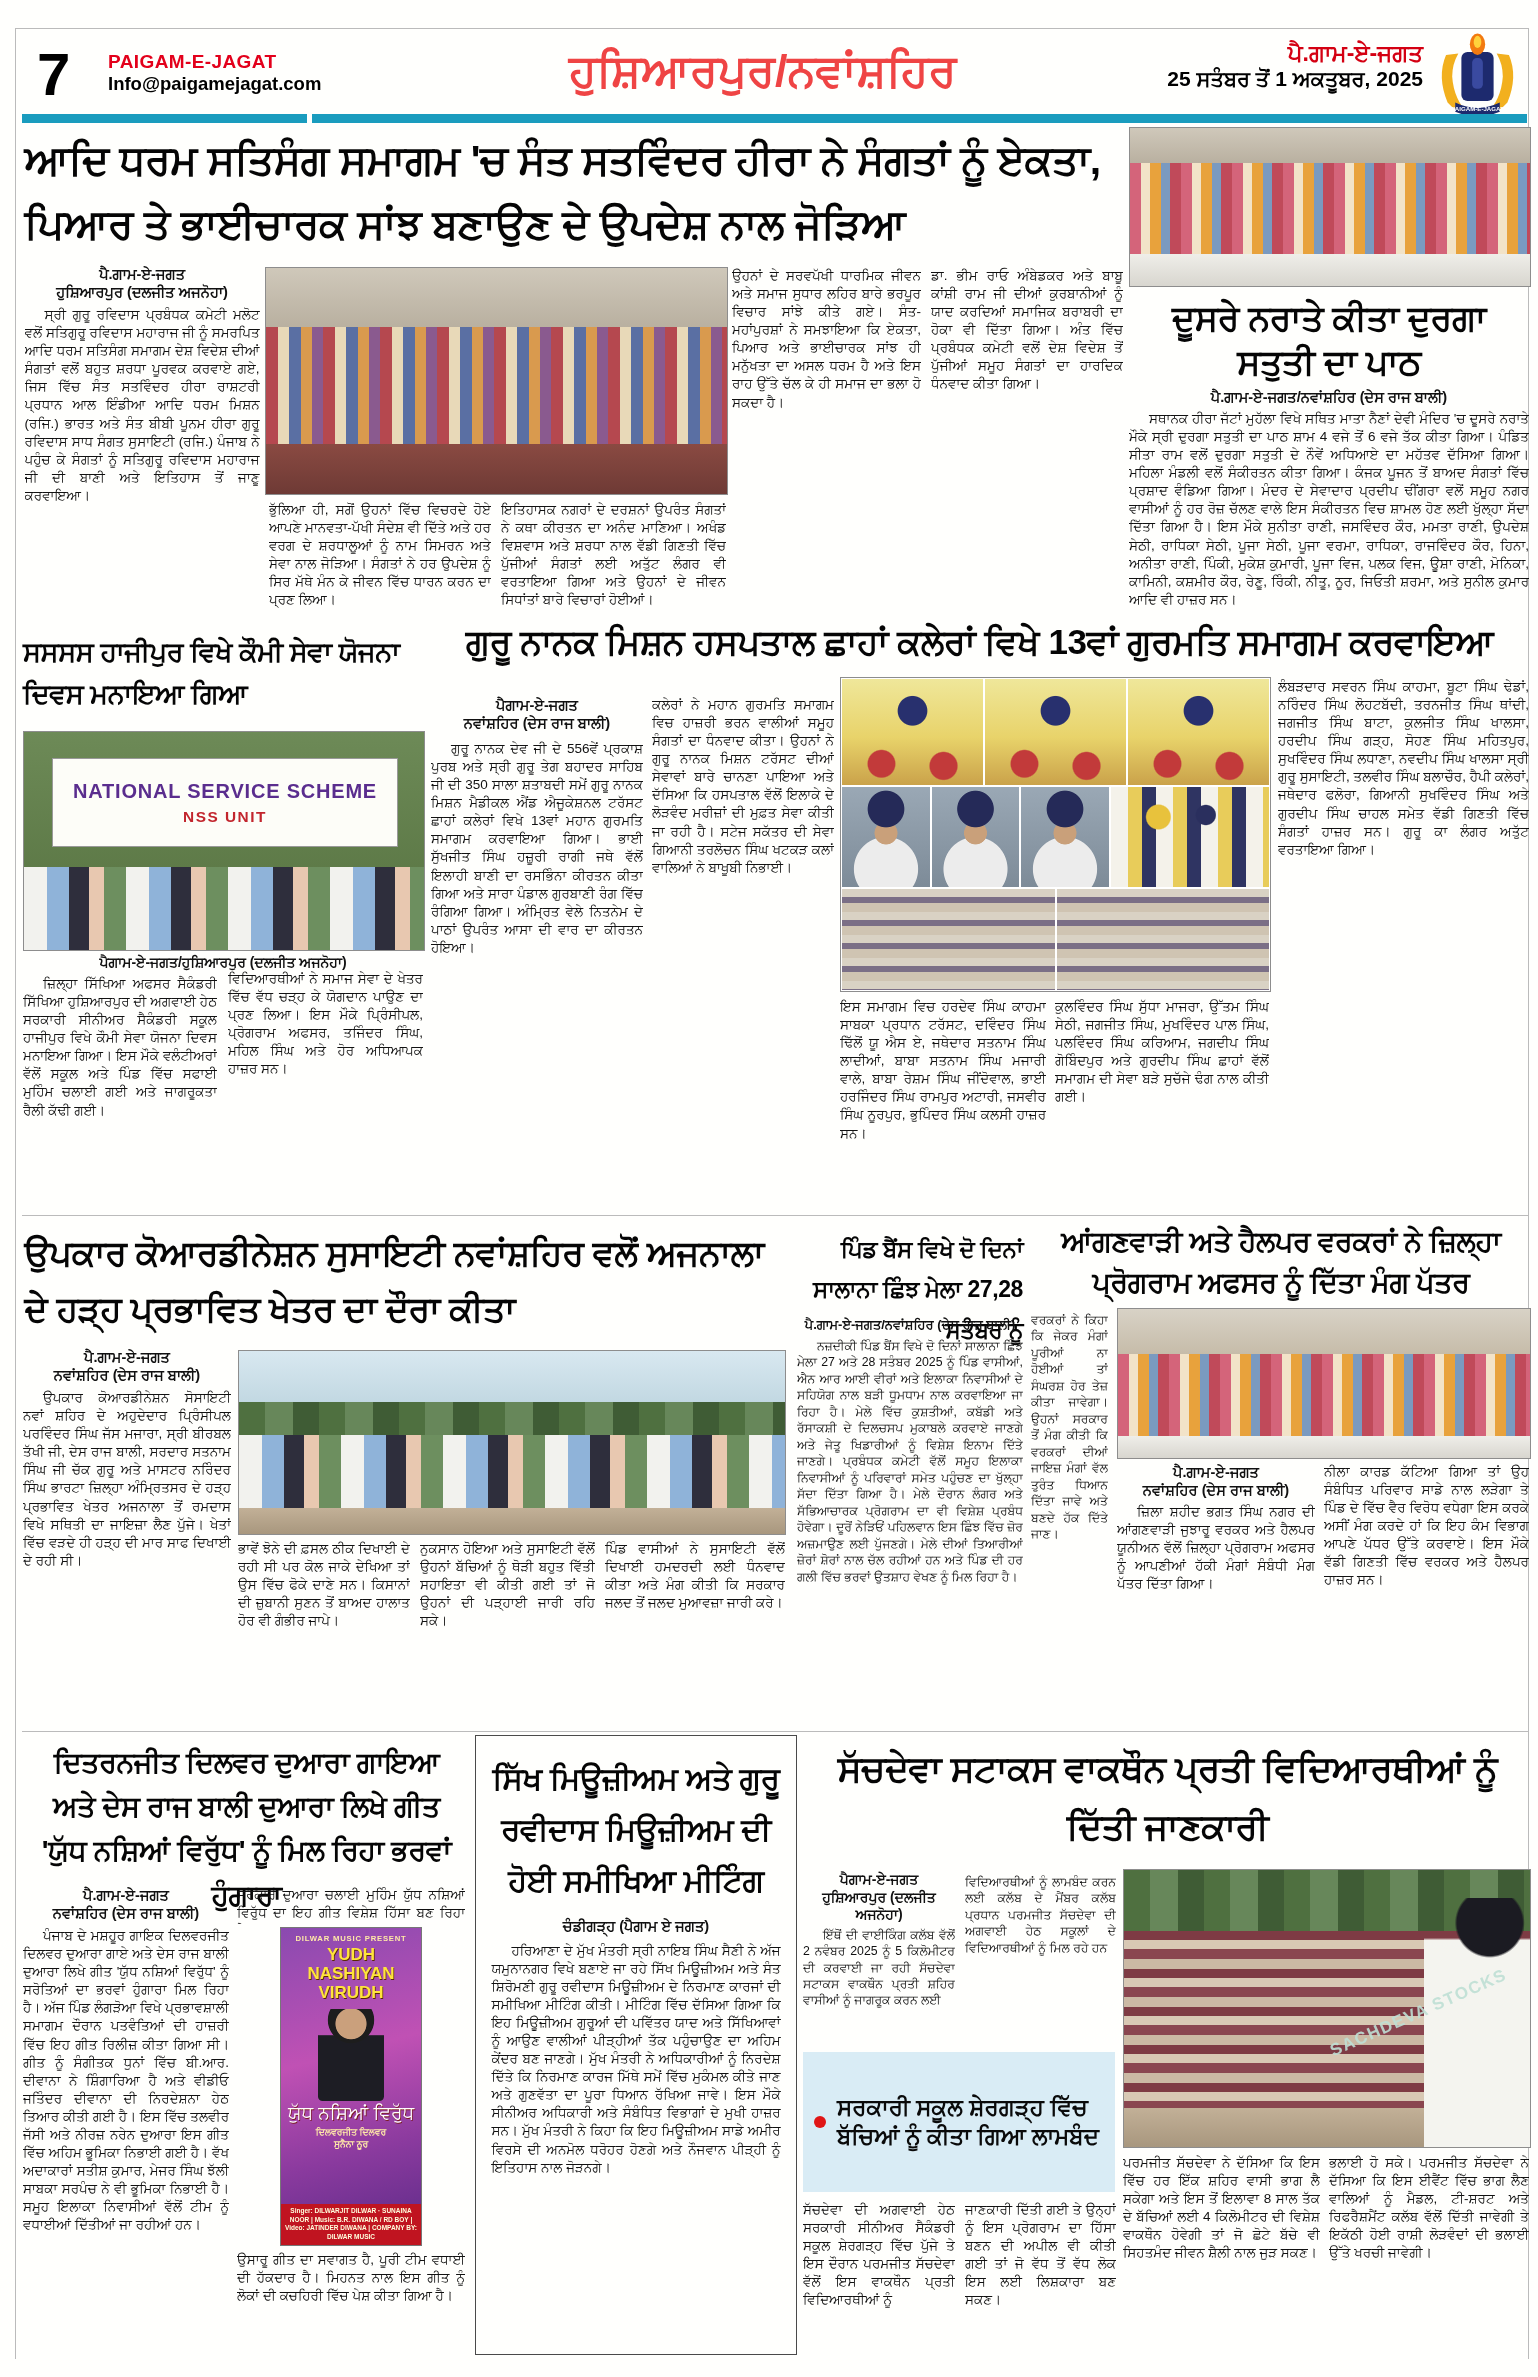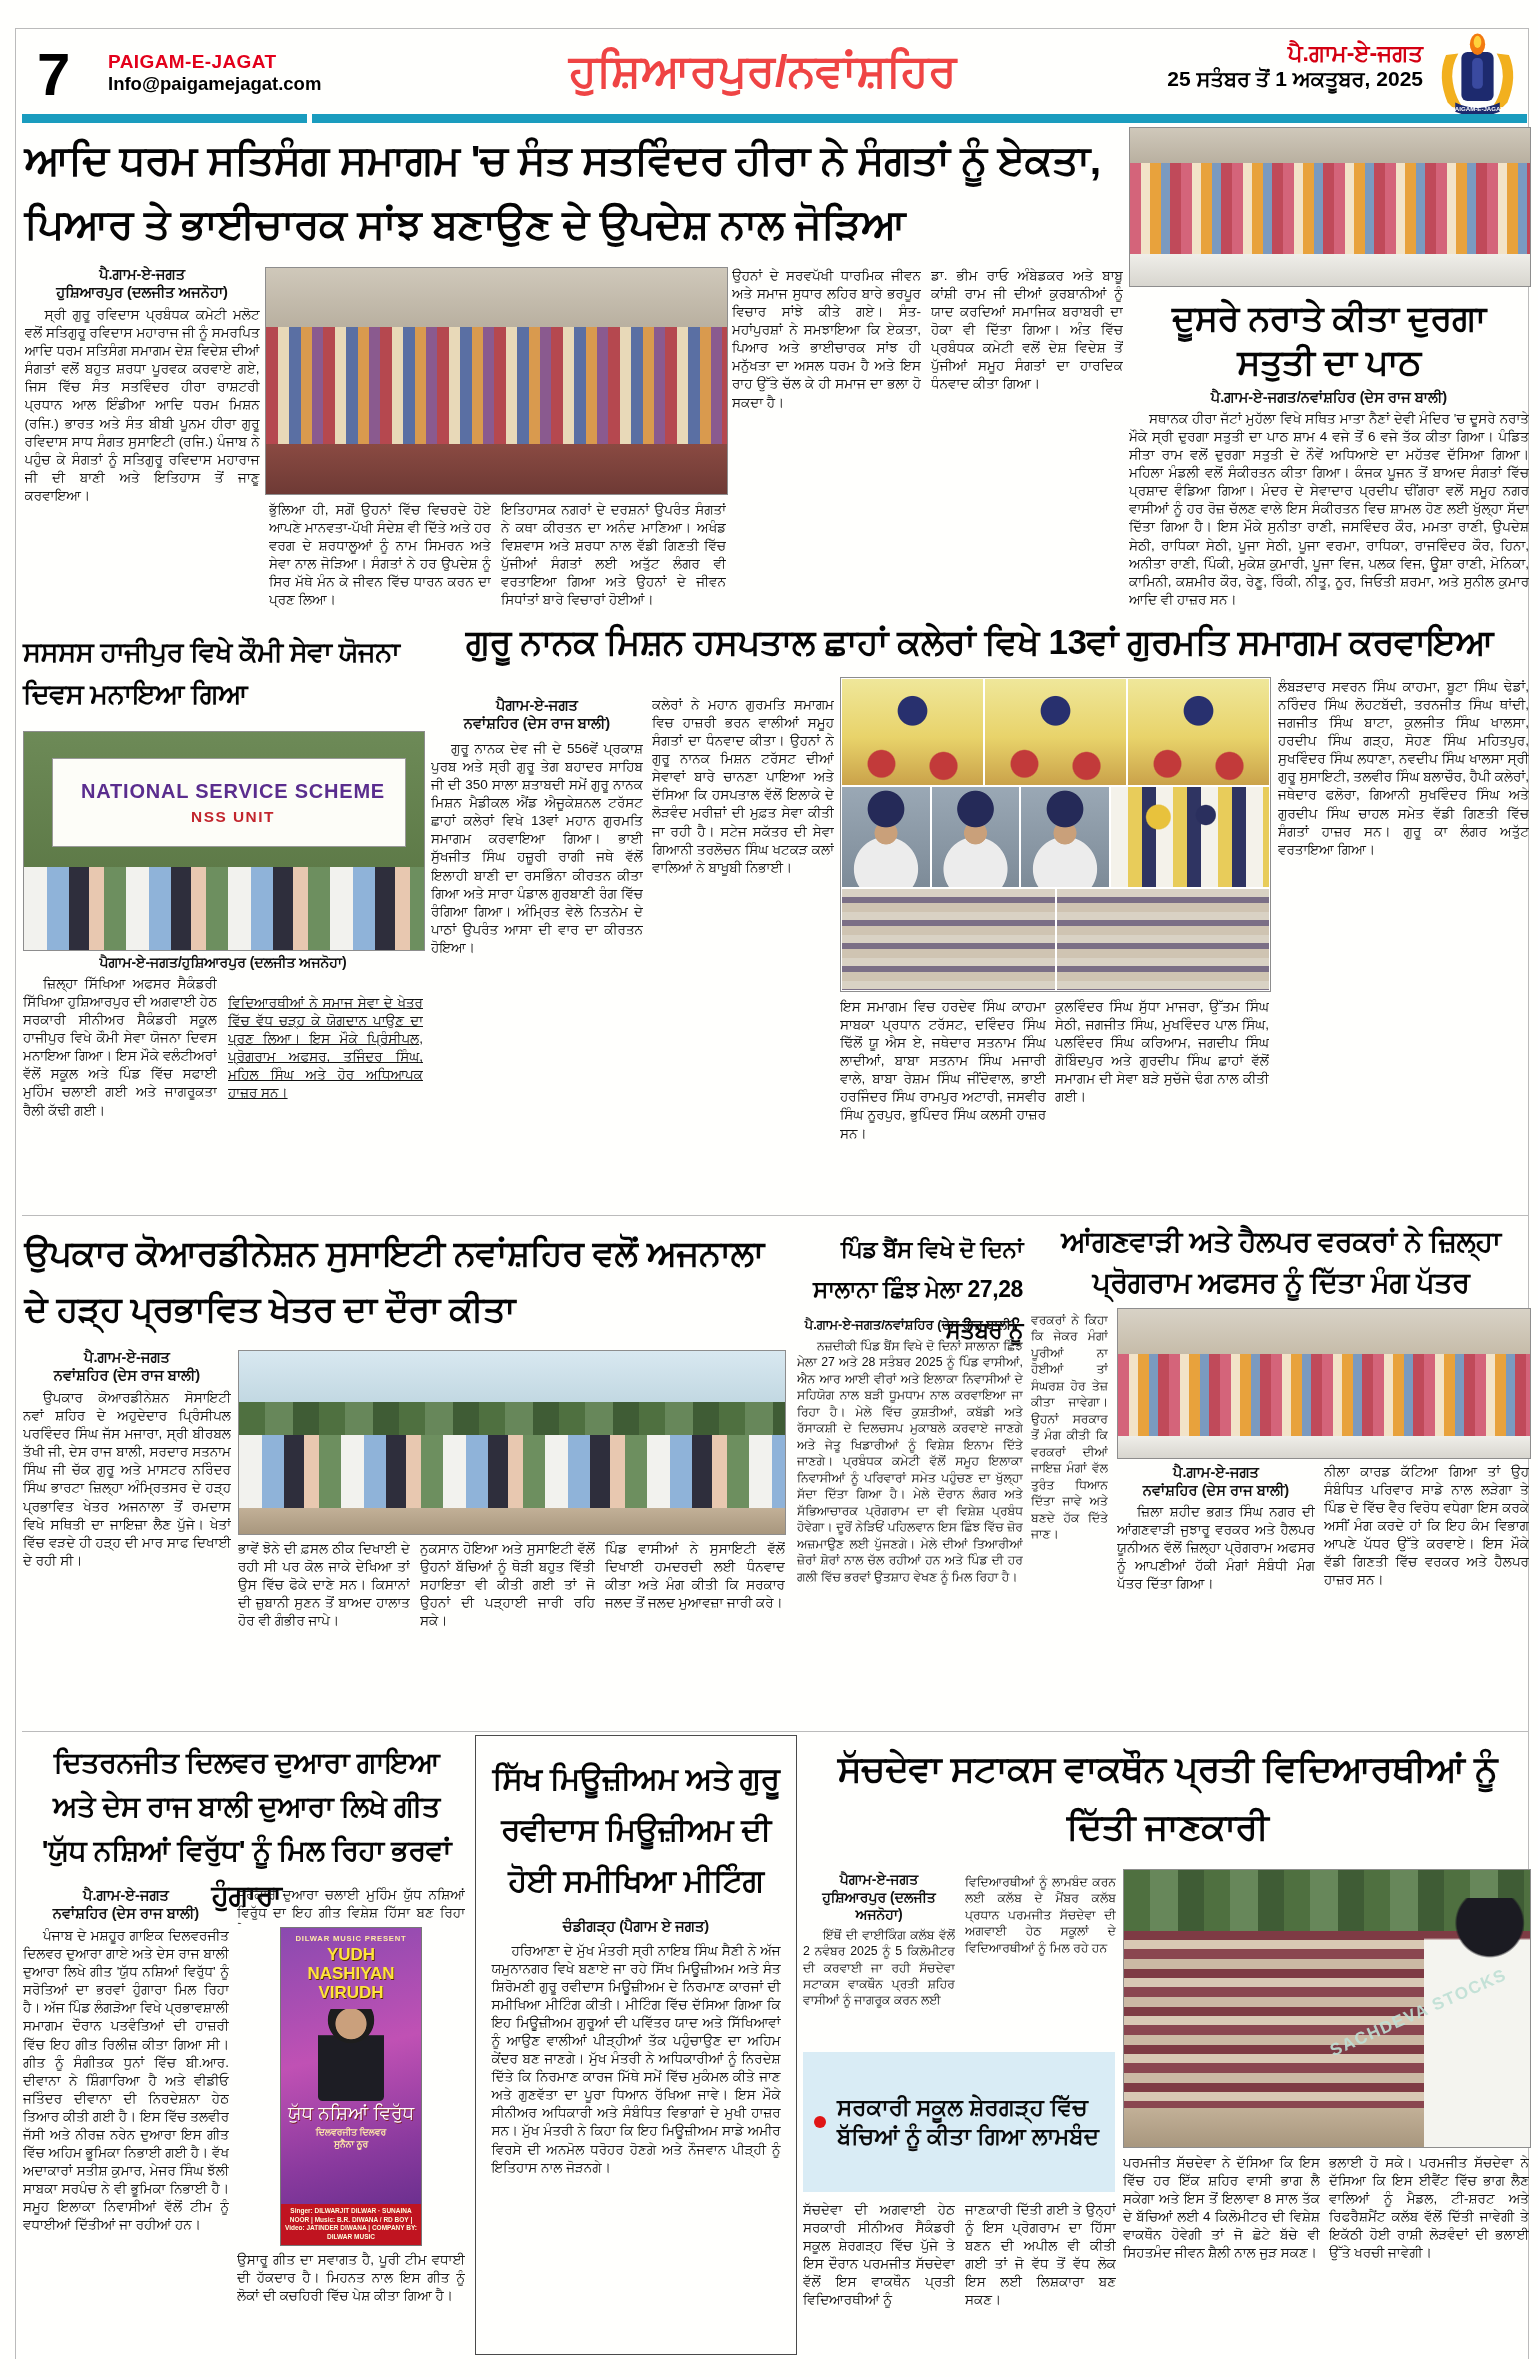--- a/index.html
+++ b/index.html
@@ -45,7 +45,7 @@
   .bigcrowd{background:repeating-linear-gradient(180deg,#d9d2c4 0 7.7px,#7b6f86 7.7px 14px,#cfc4b2 14px 23px),linear-gradient(180deg,#cfc8ba,#b5ab98);}
   
   .nssbanner{position:absolute;left:7%;top:12%;width:86%;height:40%;background:#fdfdf8;border:0.8px solid #999;
-             display:flex;flex-direction:column;align-items:center;justify-content:center;gap:4.6px;padding-left:8px;}
+             display:flex;flex-direction:column;align-items:center;justify-content:center;gap:4.6px;}
   .nss1{color:#5a2d8e;font-weight:800;font-size:20px;letter-spacing:0.8px;}
   .nss2{color:#c2252d;font-weight:800;font-size:15.4px;letter-spacing:1.5px;}
   

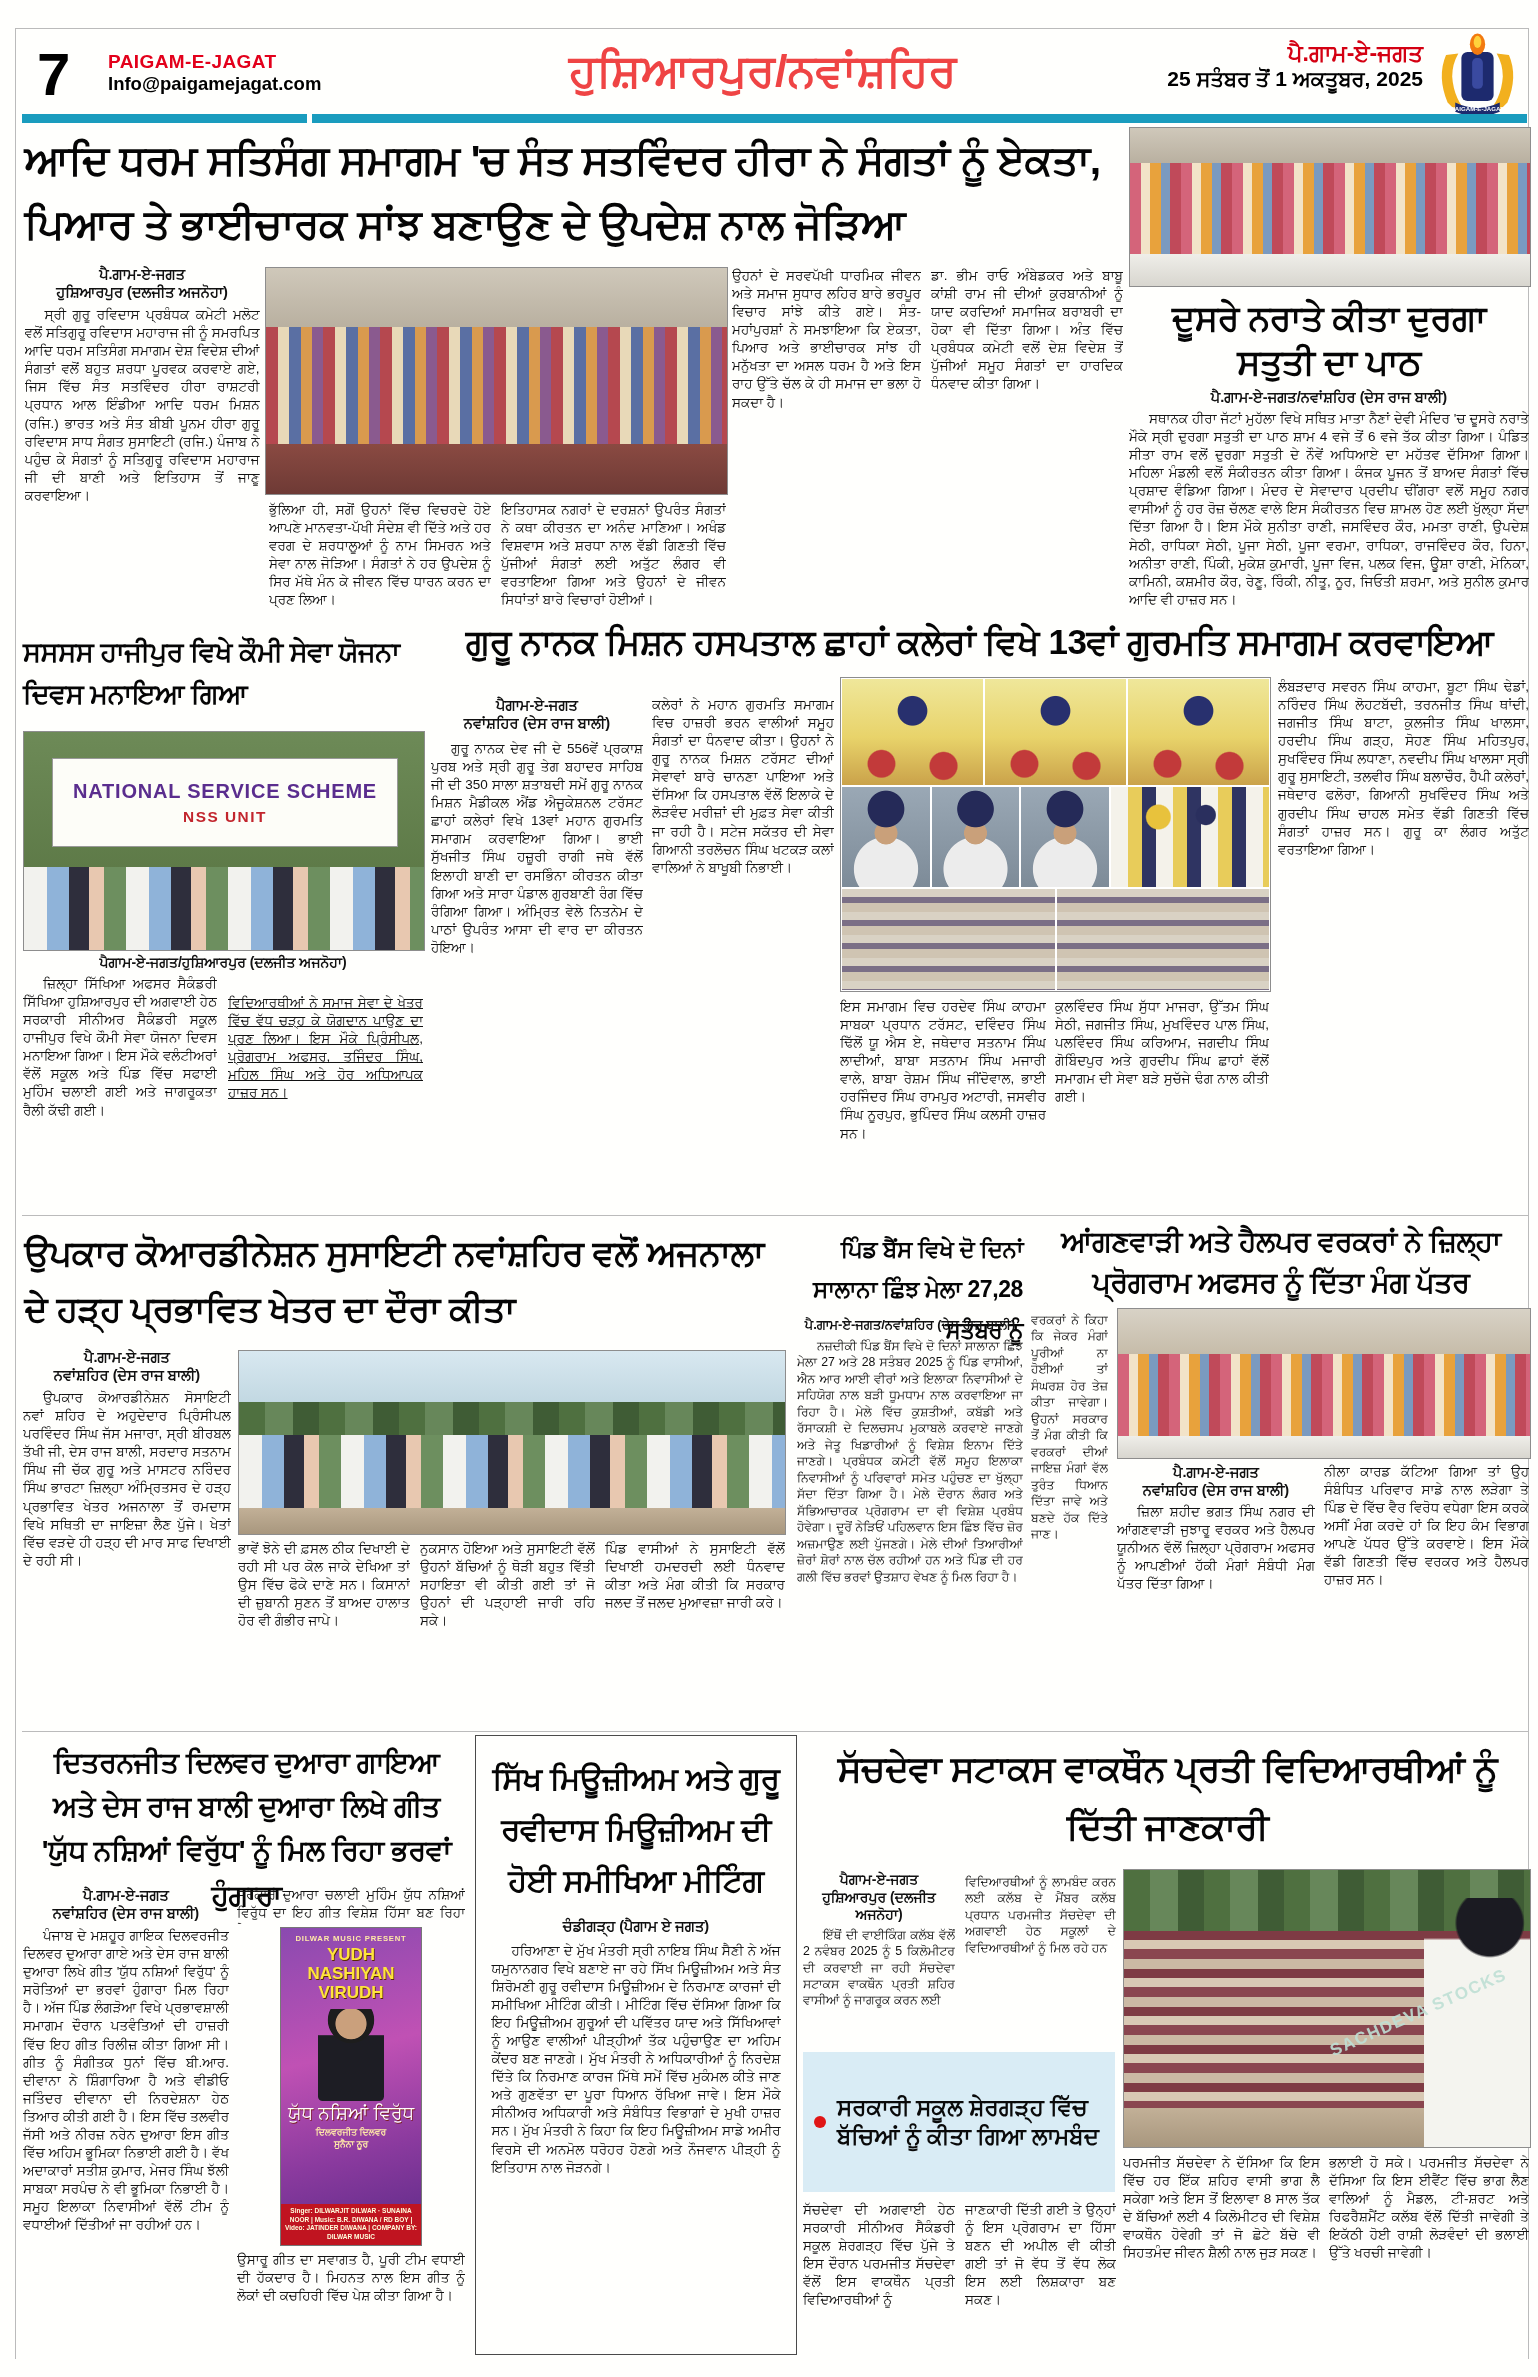--- a/index.html
+++ b/index.html
@@ -137,7 +137,7 @@
   </div>
   <div class="abs byline" style="left:23px;top:954px;width:400px;font-size:14px;">ਪੈਗਾਮ-ਏ-ਜਗਤ/ਹੁਸ਼ਿਆਰਪੁਰ (ਦਲਜੀਤ ਅਜਨੋਹਾ)</div>
   <div class="abs body-txt indent" style="left:23px;top:975px;width:194px;height:227px;">ਜ਼ਿਲ੍ਹਾ ਸਿੱਖਿਆ ਅਫਸਰ ਸੈਕੰਡਰੀ ਸਿੱਖਿਆ ਹੁਸ਼ਿਆਰਪੁਰ ਦੀ ਅਗਵਾਈ ਹੇਠ ਸਰਕਾਰੀ ਸੀਨੀਅਰ ਸੈਕੰਡਰੀ ਸਕੂਲ ਹਾਜੀਪੁਰ ਵਿਖੇ ਕੌਮੀ ਸੇਵਾ ਯੋਜਨਾ ਦਿਵਸ ਮਨਾਇਆ ਗਿਆ। ਇਸ ਮੌਕੇ ਵਲੰਟੀਅਰਾਂ ਵੱਲੋਂ ਸਕੂਲ ਅਤੇ ਪਿੰਡ ਵਿੱਚ ਸਫਾਈ ਮੁਹਿੰਮ ਚਲਾਈ ਗਈ ਅਤੇ ਜਾਗਰੂਕਤਾ ਰੈਲੀ ਕੱਢੀ ਗਈ।</div>
-  <div class="abs body-txt" style="left:228px;top:994px;width:195px;height:227px;text-decoration:underline;">ਵਿਦਿਆਰਥੀਆਂ ਨੇ ਸਮਾਜ ਸੇਵਾ ਦੇ ਖੇਤਰ ਵਿੱਚ ਵੱਧ ਚੜ੍ਹ ਕੇ ਯੋਗਦਾਨ ਪਾਉਣ ਦਾ ਪ੍ਰਣ ਲਿਆ। ਇਸ ਮੌਕੇ ਪ੍ਰਿੰਸੀਪਲ, ਪ੍ਰੋਗਰਾਮ ਅਫਸਰ, ਤਜਿੰਦਰ ਸਿੰਘ, ਮਹਿਲ ਸਿੰਘ ਅਤੇ ਹੋਰ ਅਧਿਆਪਕ ਹਾਜ਼ਰ ਸਨ।</div>
+  <div class="abs body-txt" style="left:228px;top:970px;width:195px;height:227px;">ਵਿਦਿਆਰਥੀਆਂ ਨੇ ਸਮਾਜ ਸੇਵਾ ਦੇ ਖੇਤਰ ਵਿੱਚ ਵੱਧ ਚੜ੍ਹ ਕੇ ਯੋਗਦਾਨ ਪਾਉਣ ਦਾ ਪ੍ਰਣ ਲਿਆ। ਇਸ ਮੌਕੇ ਪ੍ਰਿੰਸੀਪਲ, ਪ੍ਰੋਗਰਾਮ ਅਫਸਰ, ਤਜਿੰਦਰ ਸਿੰਘ, ਮਹਿਲ ਸਿੰਘ ਅਤੇ ਹੋਰ ਅਧਿਆਪਕ ਹਾਜ਼ਰ ਸਨ।</div>
 
   <div class="abs hl" style="left:429px;top:621px;width:1101px;font-size:35px;line-height:1.2;text-align:center;white-space:nowrap;">ਗੁਰੂ ਨਾਨਕ ਮਿਸ਼ਨ ਹਸਪਤਾਲ ਛਾਹਾਂ ਕਲੇਰਾਂ ਵਿਖੇ 13ਵਾਂ ਗੁਰਮਤਿ ਸਮਾਗਮ ਕਰਵਾਇਆ</div>
   <div class="abs byline" style="left:431px;top:696px;width:212px;">

